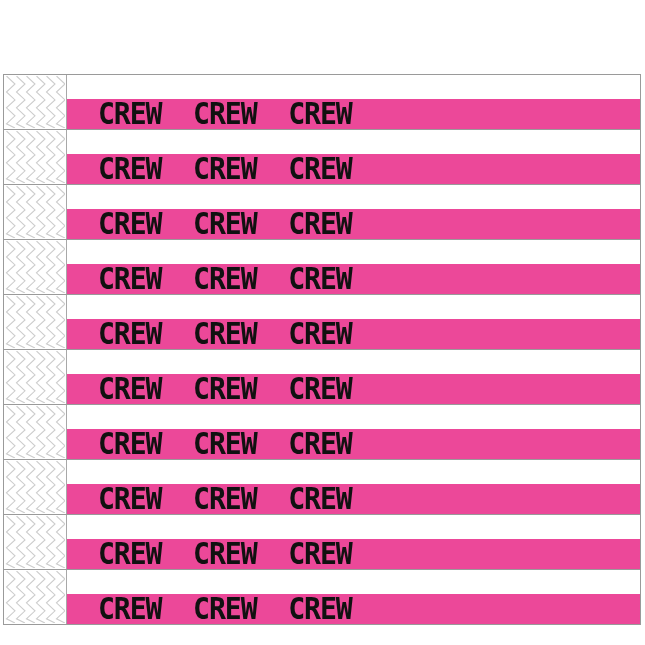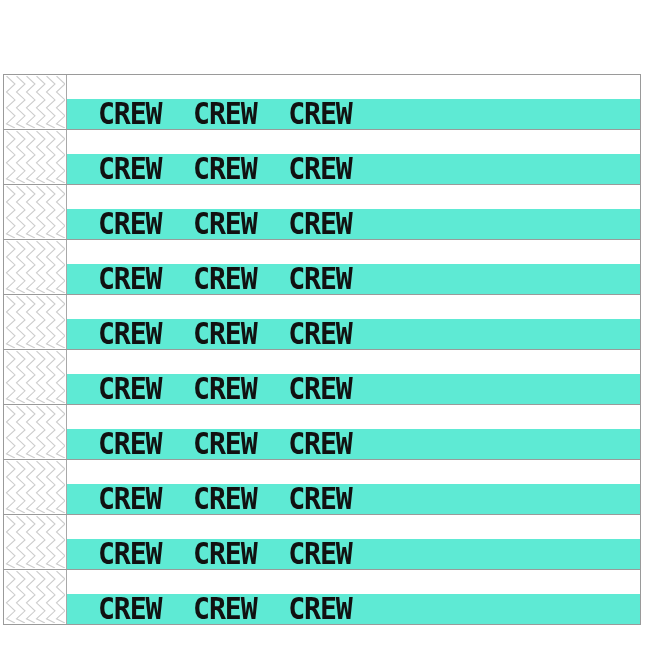--- a/index.html
+++ b/index.html
@@ -67,7 +67,7 @@
     display: flex;
     align-items: center;
     overflow: hidden;
-    background: #5eead4;
+    background: #ec4899;
     margin-top: 24px;
   }
   .band-text {

